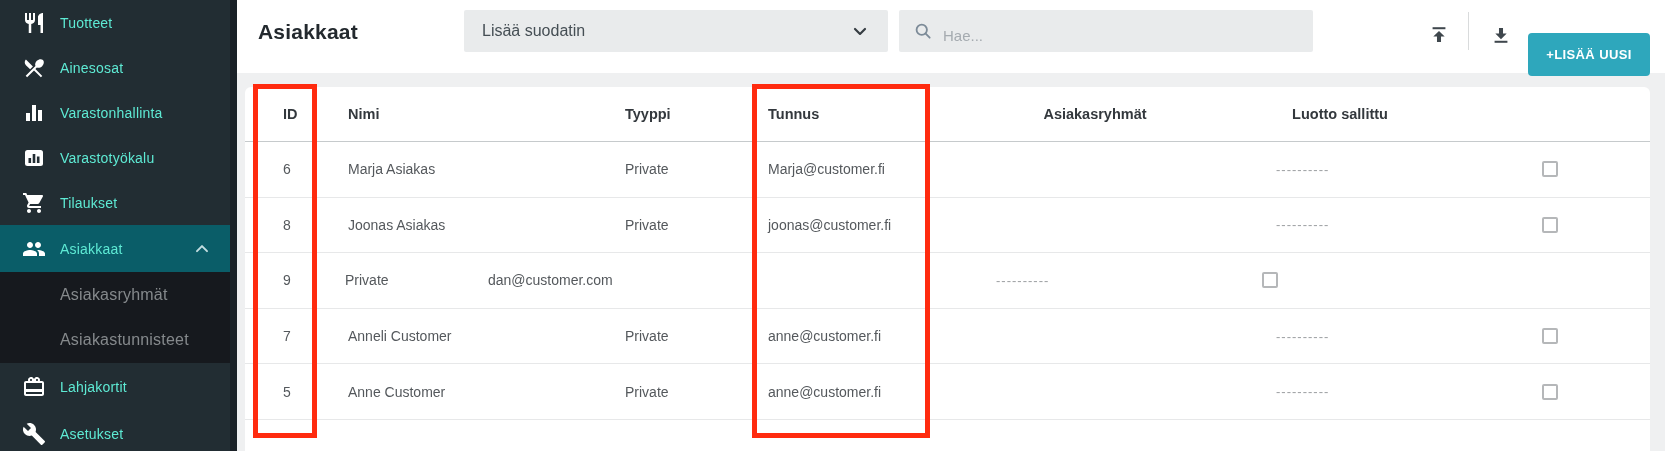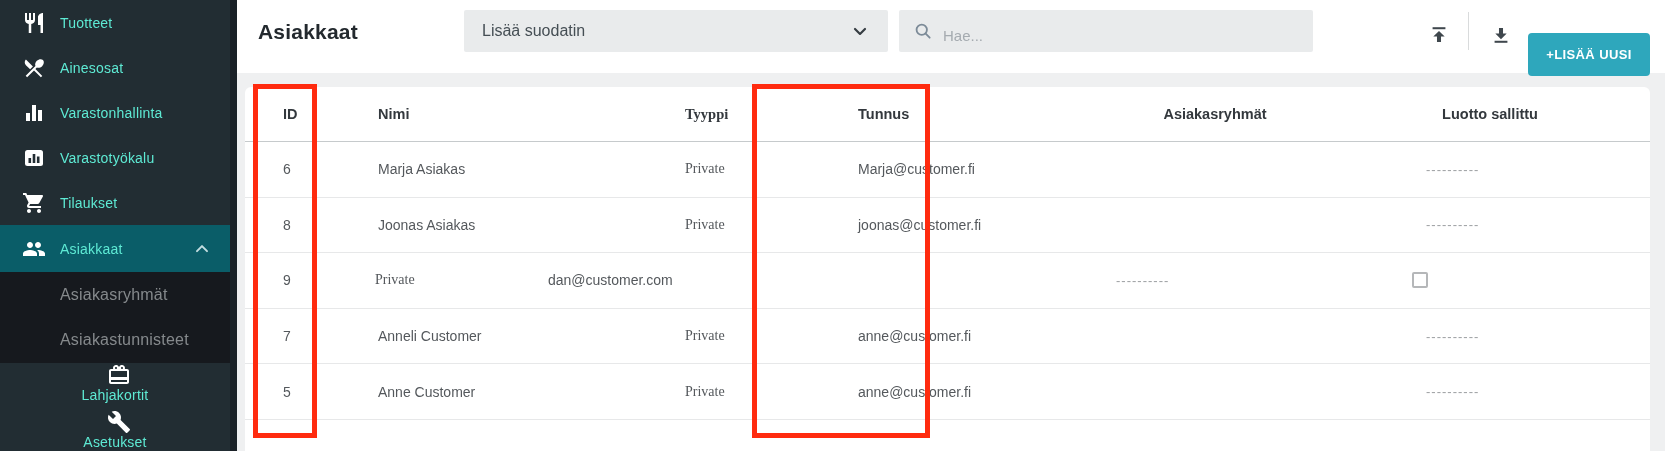--- a/index.html
+++ b/index.html
@@ -79,7 +79,7 @@
     position:absolute; left:245px; top:87px; width:1405px; height:364px;
     background:#ffffff; border-radius:6px 6px 0 0; overflow:hidden; z-index:2;
   }
-  .trow { display:flex; align-items:center; height:55.6px; border-bottom:1px solid #e7e8e9;gap:30px; }
+  .trow { display:flex; align-items:center; height:55.6px; border-bottom:1px solid #e7e8e9; }
   .thead { height:55px; border-bottom:1px solid #c6cacc; }
   .cell { flex:0 0 auto; font-size:14px; color:#54585c; white-space:nowrap; overflow:hidden; }
   .thead .cell { font-weight:700; font-size:14.5px; color:#33383d; }

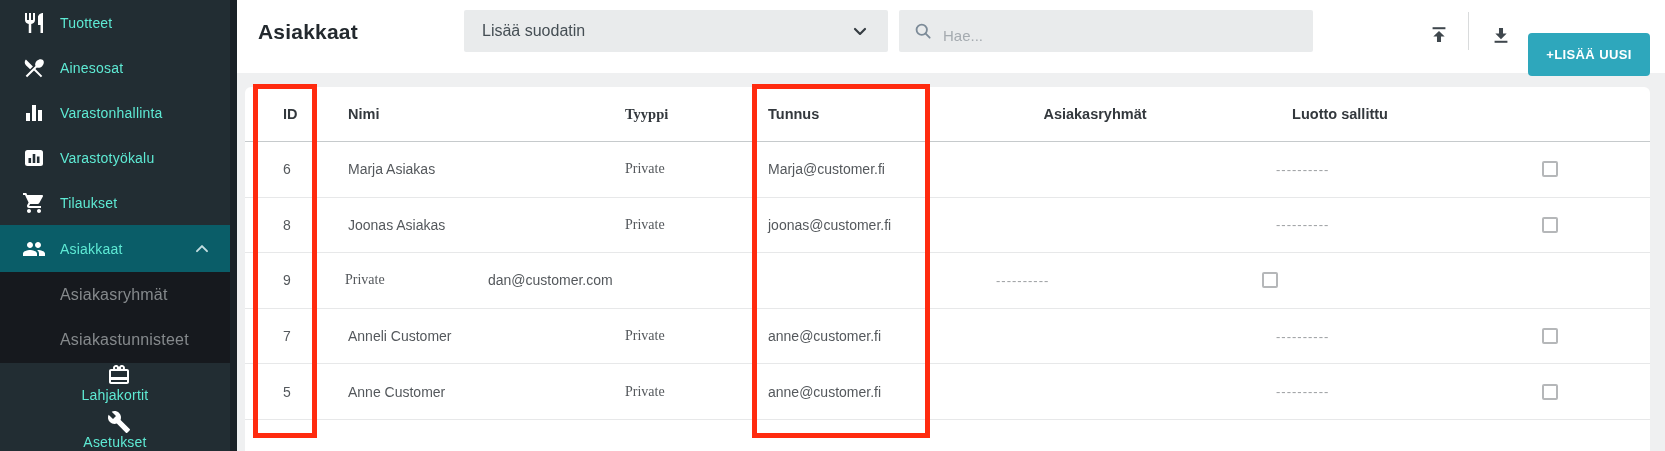--- a/index.html
+++ b/index.html
@@ -85,7 +85,7 @@
   .thead .cell { font-weight:700; font-size:14.5px; color:#33383d; }
   .c-id       { width:85px;  padding-left:38px; }
   .c-nimi     { width:280px; padding-left:18px; }
-  .c-tyyppi   { width:130px; padding-left:15px;font-family:Liberation Serif, serif; }
+  .c-tyyppi   { width:130px; padding-left:15px; }
   .c-tunnus   { width:210px; padding-left:28px; }
   .c-ryhmat   { width:290px; text-align:center; }
   .c-viimeisin{ width:210px; padding-left:36px; }

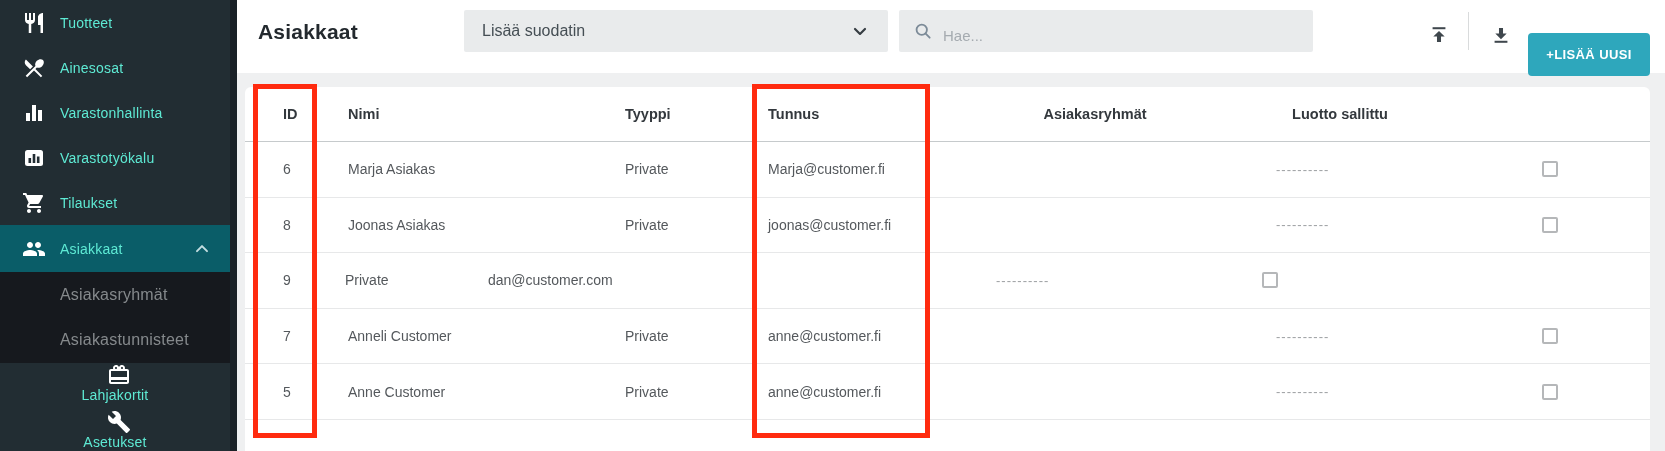--- a/index.html
+++ b/index.html
@@ -25,7 +25,7 @@
     color:#5eead4; font-size:14px; letter-spacing:.2px; flex:0 0 auto;
   }
   .nav-item.selected { height:47px; background:#0a5d68; }
-  .nav-item.tall { height:47px;flex-direction:column; }
+  .nav-item.tall { height:47px; }
   .nav-icon { width:24px; height:24px; margin-left:22px; margin-right:14px; flex:0 0 auto; }
   .nav-icon svg { width:24px; height:24px; display:block; }
   .nav-chevron { margin-left:auto; margin-right:18px; width:20px; height:20px; }

